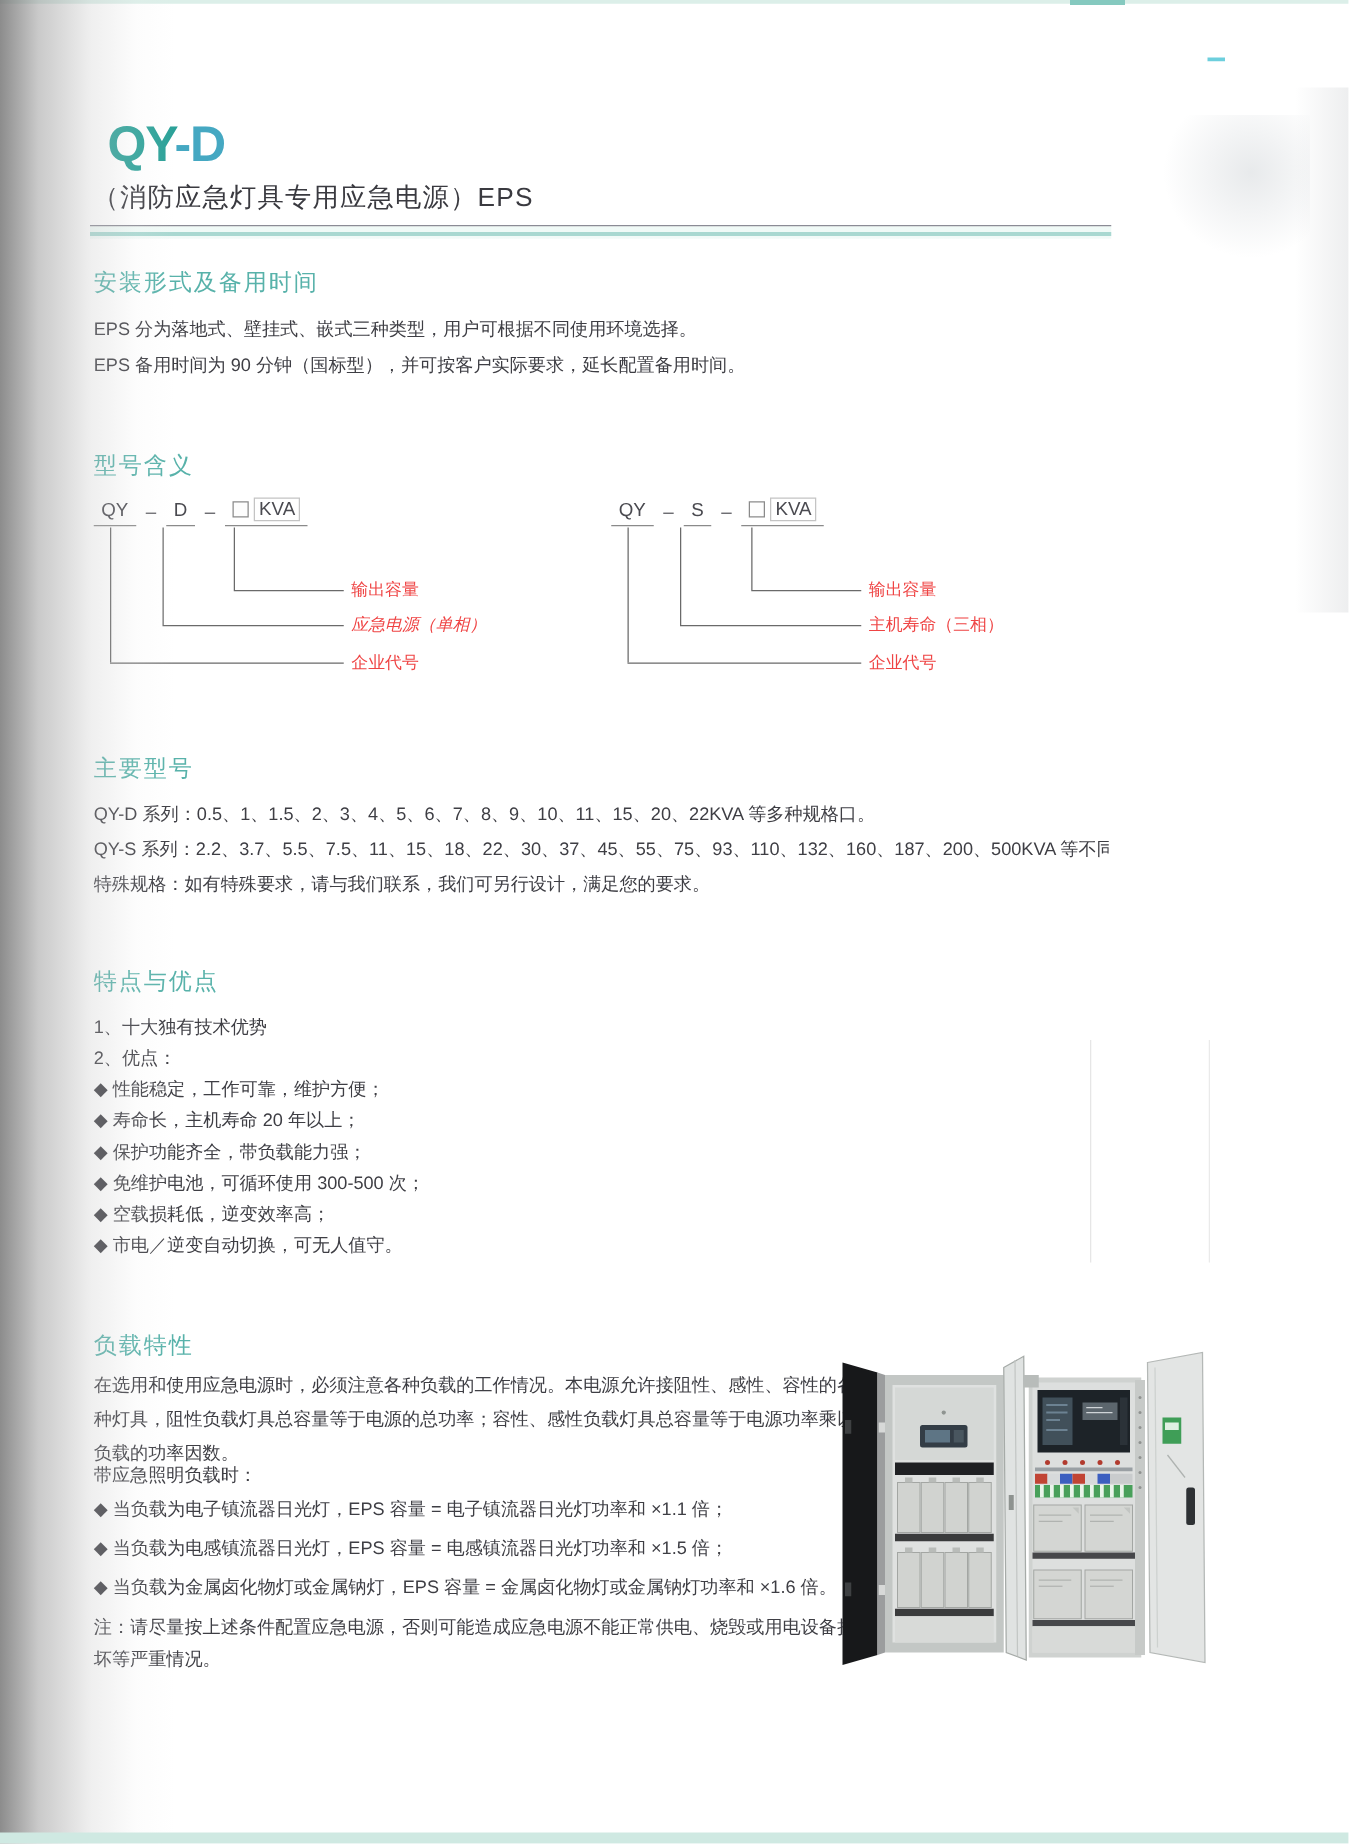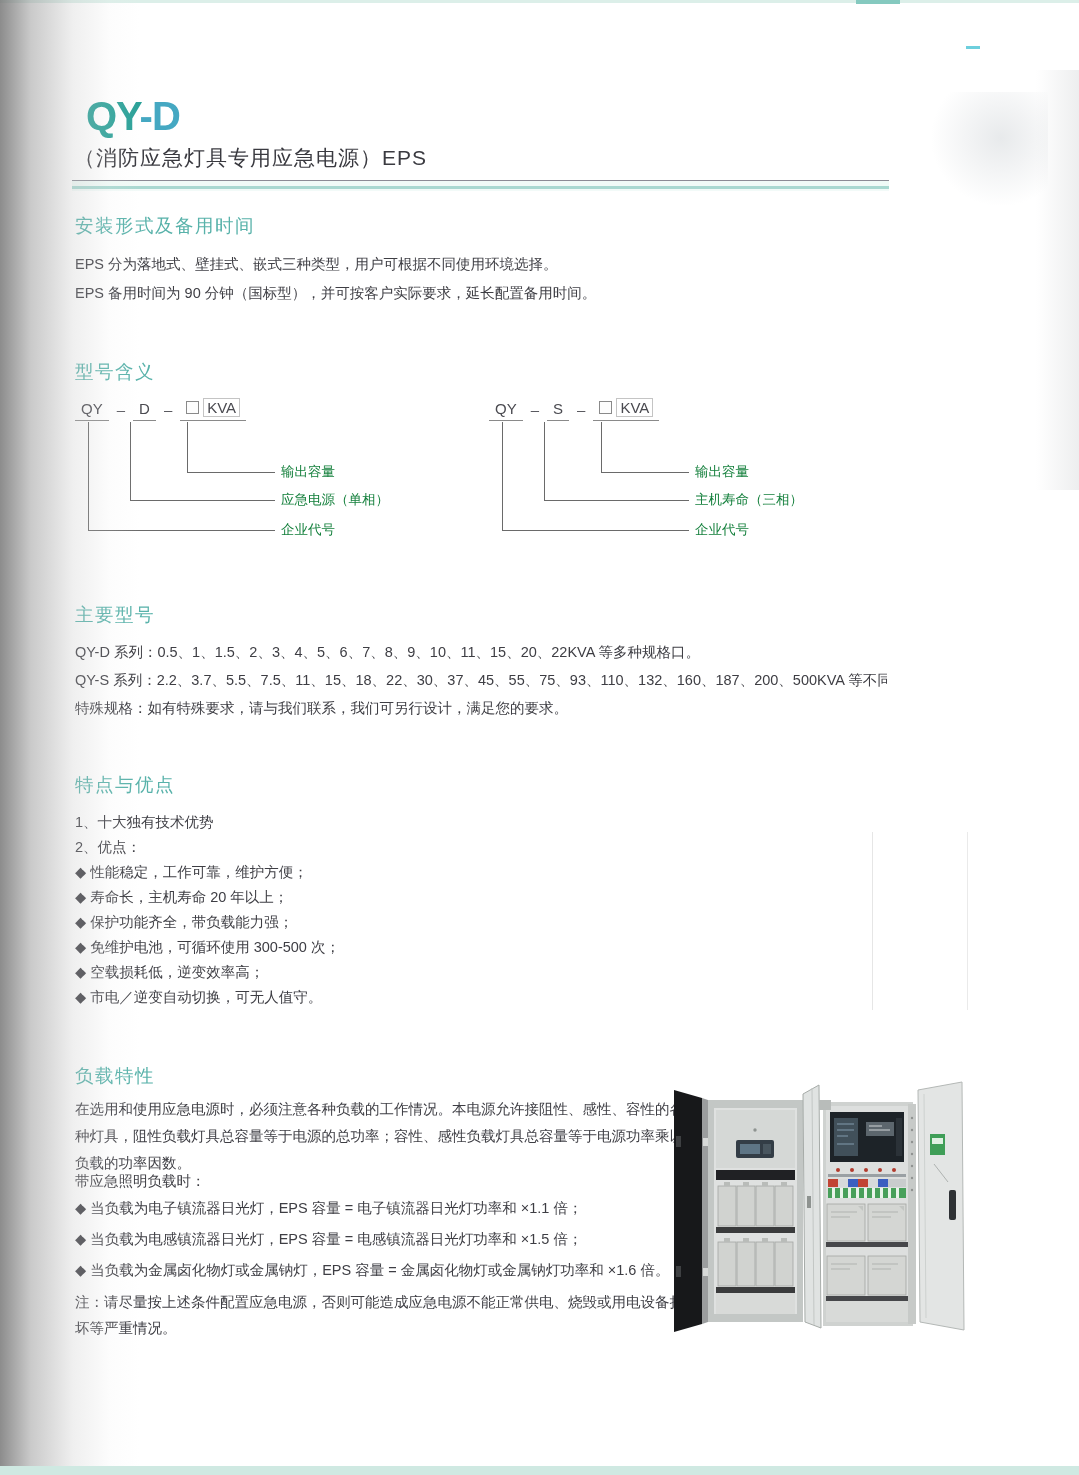--- a/index.html
+++ b/index.html
@@ -48,7 +48,7 @@
   .kva{border:1px solid #c4c4c4;padding:0 3px;}
   .vline{position:absolute;width:0;border-left:1px solid #6a6a6a;}
   .hline{position:absolute;height:0;border-top:1px solid #6a6a6a;}
-  .dlabel{position:absolute;font-size:13.5px;color:#15803d;white-space:nowrap;}
+  .dlabel{position:absolute;font-size:13.5px;color:#ef4444;white-space:nowrap;}
 </style>
 </head>
 <body>

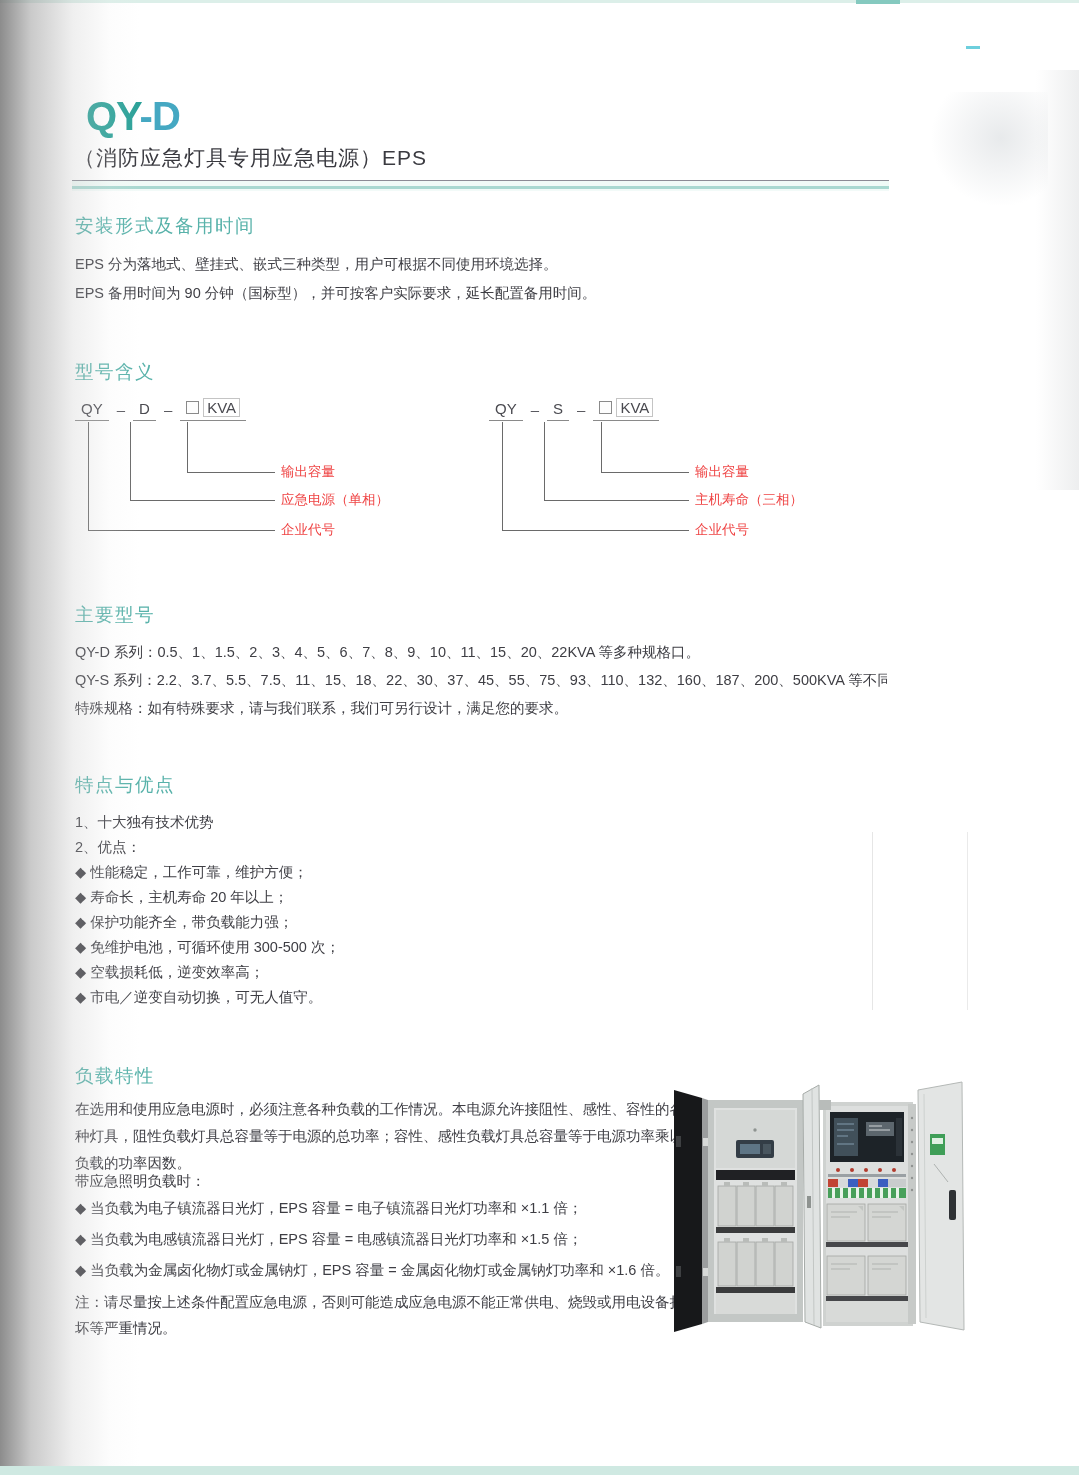--- a/index.html
+++ b/index.html
@@ -92,7 +92,7 @@
     <div class="dlabel" style="left:206px;top:123px;">企业代号</div>
     <div class="vline" style="left:55px;top:24px;height:78px;"></div>
     <div class="hline" style="left:55px;top:102px;width:145px;"></div>
-    <div class="dlabel" style="left:206px;top:93px;">应急电源（单相）</div>
+    <div class="dlabel" style="left:206px;top:93px;font-style:italic;">应急电源（单相）</div>
     <div class="vline" style="left:112px;top:24px;height:50px;"></div>
     <div class="hline" style="left:112px;top:74px;width:88px;"></div>
     <div class="dlabel" style="left:206px;top:65px;">输出容量</div>

